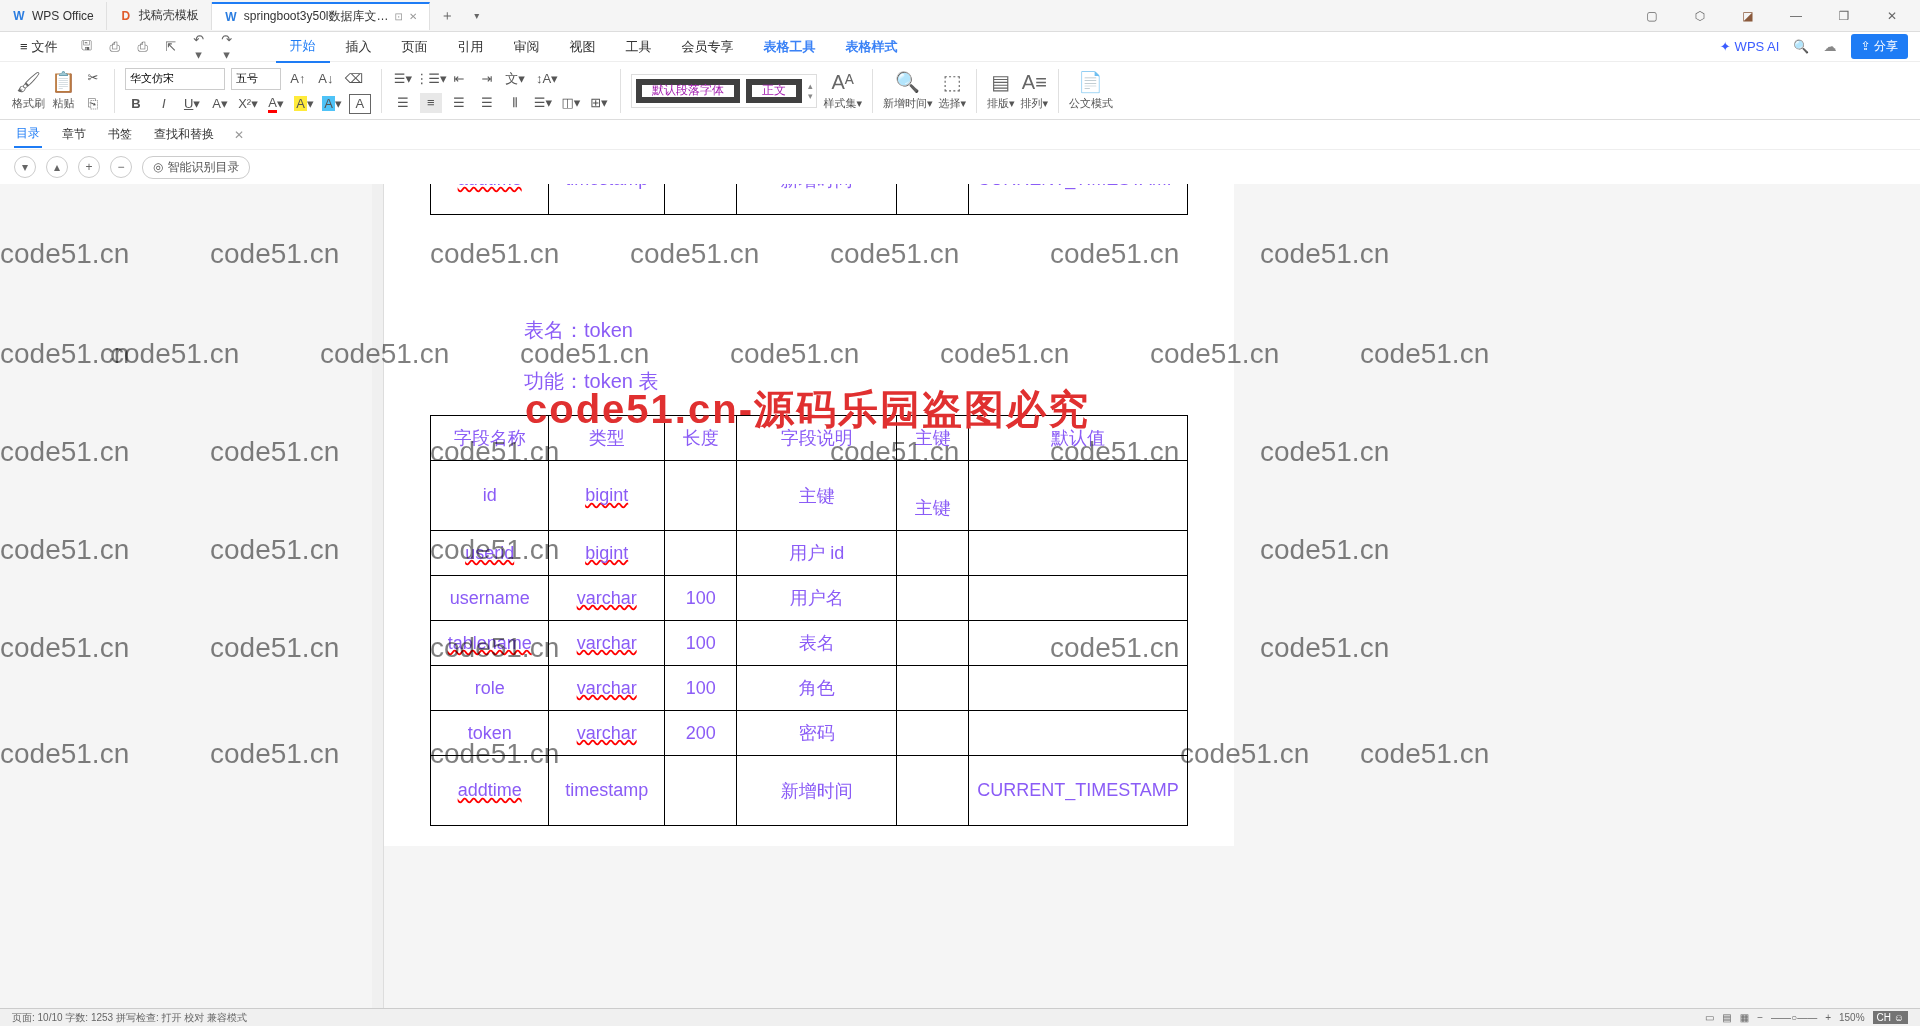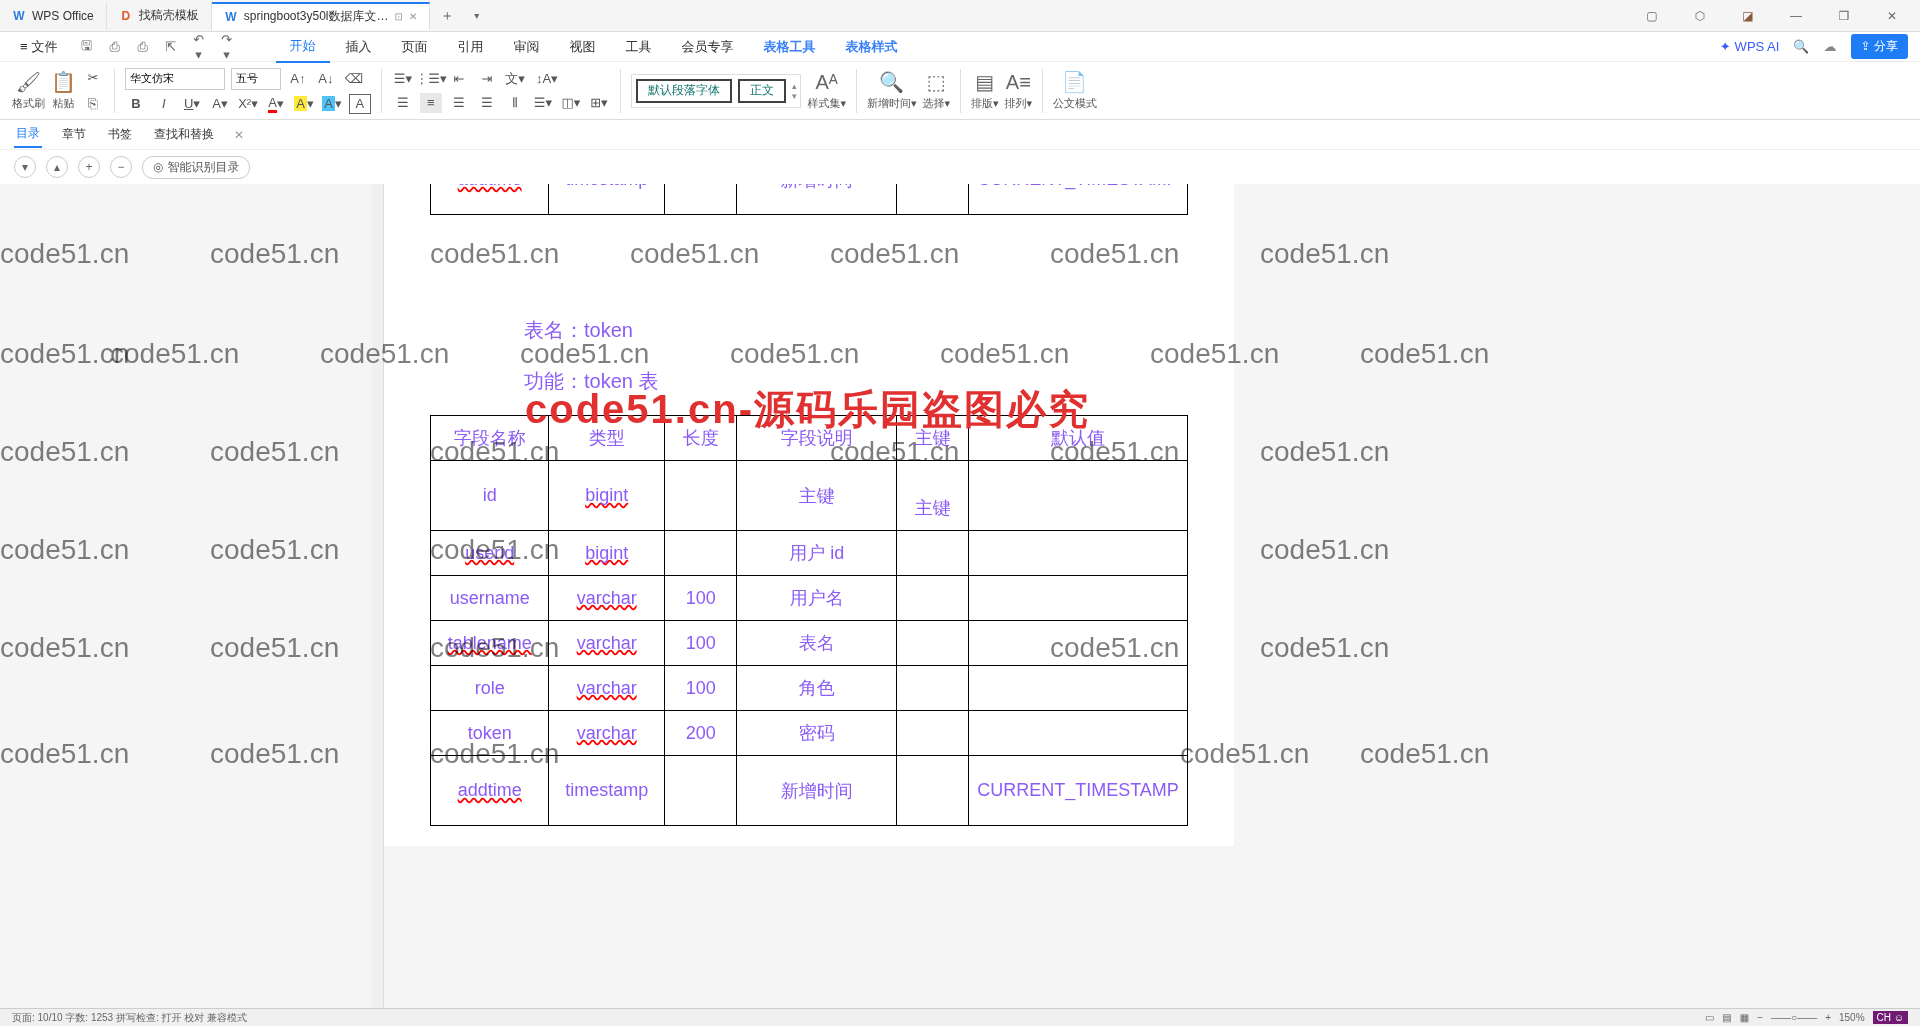--- a/index.html
+++ b/index.html
@@ -44,7 +44,7 @@
 .font-size-select { width: 50px; height: 22px; border: 1px solid #ccc; font-size: 11px; padding: 0 4px; }
 .ribbon-btn { width: 22px; height: 20px; display: flex; align-items: center; justify-content: center; color: #555; font-size: 13px; }
 .ribbon-btn.wide { width: auto; padding: 0 4px; }
-.style-box { border: 2px solid #404040; padding: 4px 10px; font-size: 12px; color: #0f766e; height: 24px; display: flex; align-items: center; }
+.style-box { border: 6px solid #404040; padding: 4px 10px; font-size: 12px; color: #a21caf; height: 24px; display: flex; align-items: center; }
 .style-boxes { display: flex; gap: 6px; align-items: center; border: 1px solid #ddd; padding: 4px; }
 
 

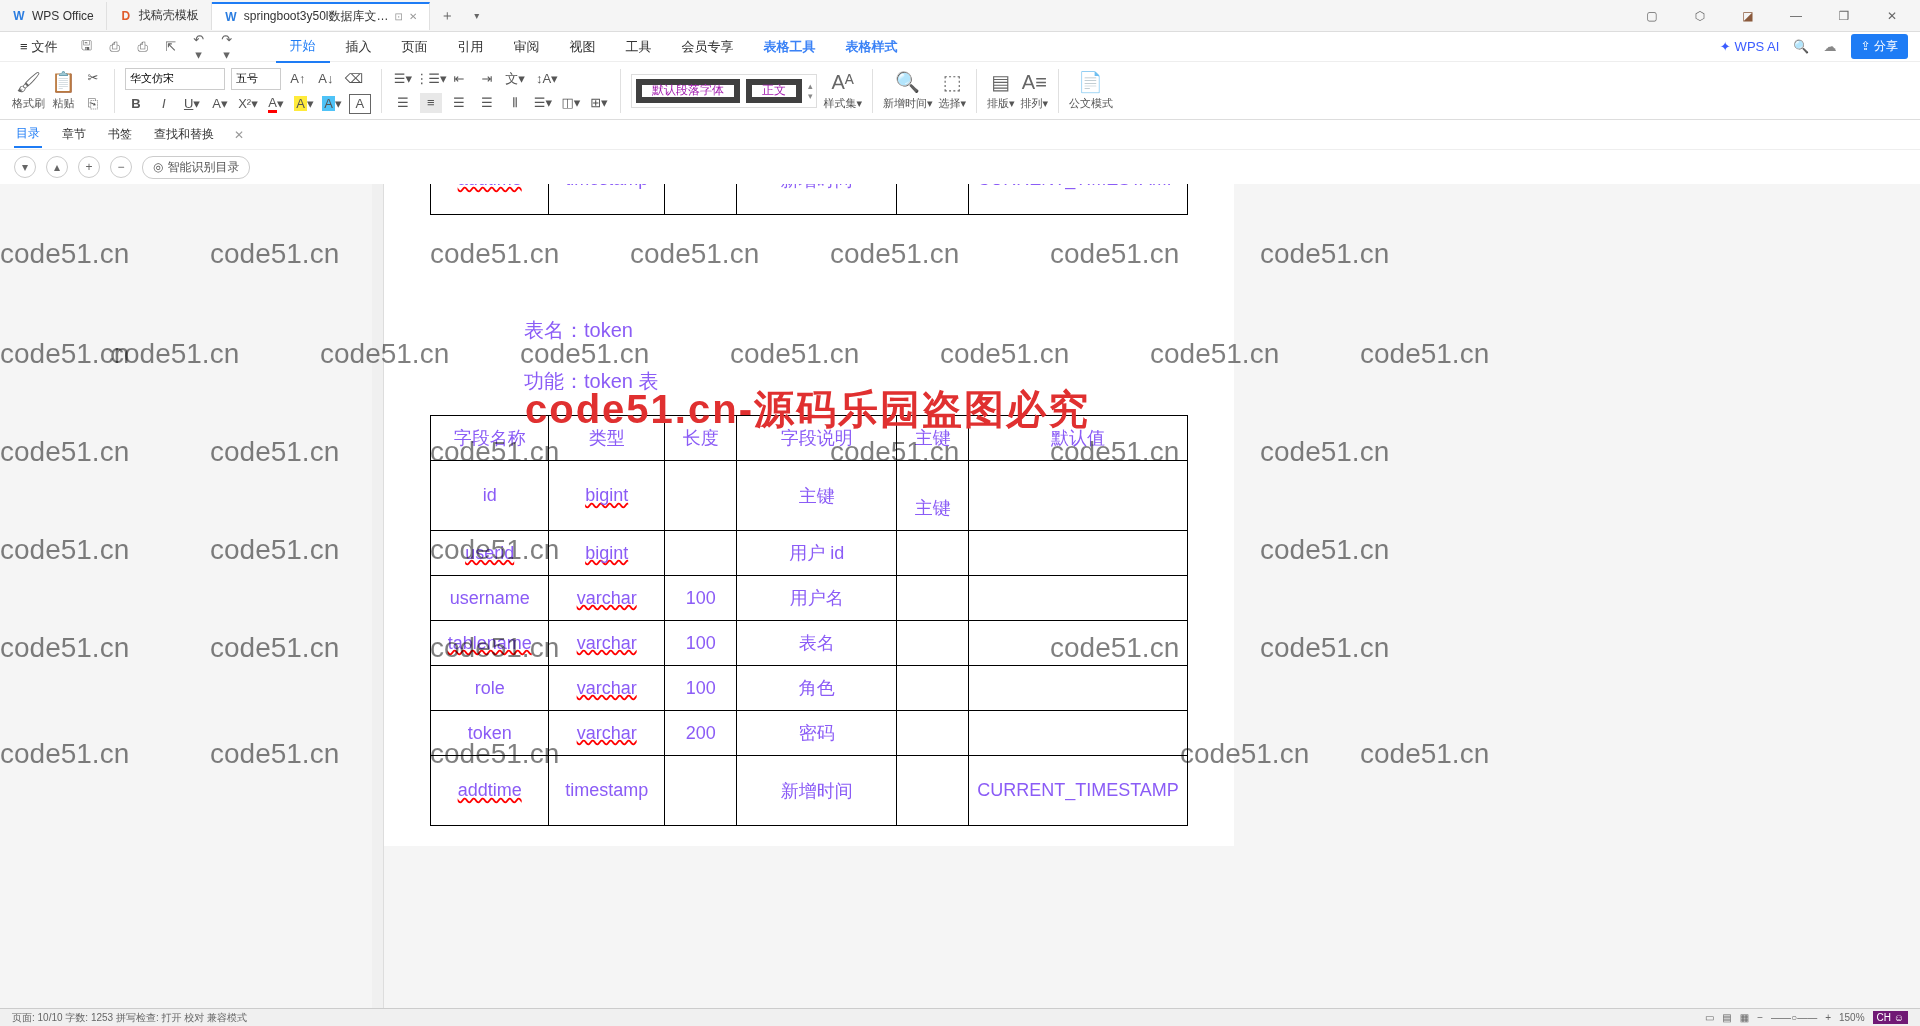--- a/index.html
+++ b/index.html
@@ -421,7 +421,7 @@
     <span>——○——</span>
     <span>+</span>
     <span>150%</span>
-    <span style="background:#701a75;color:#fff;padding:1px 4px">CH ☺</span>
+    <span style="background:#737373;color:#fff;padding:1px 4px">CH ☺</span>
   </div>
 </div>
 

